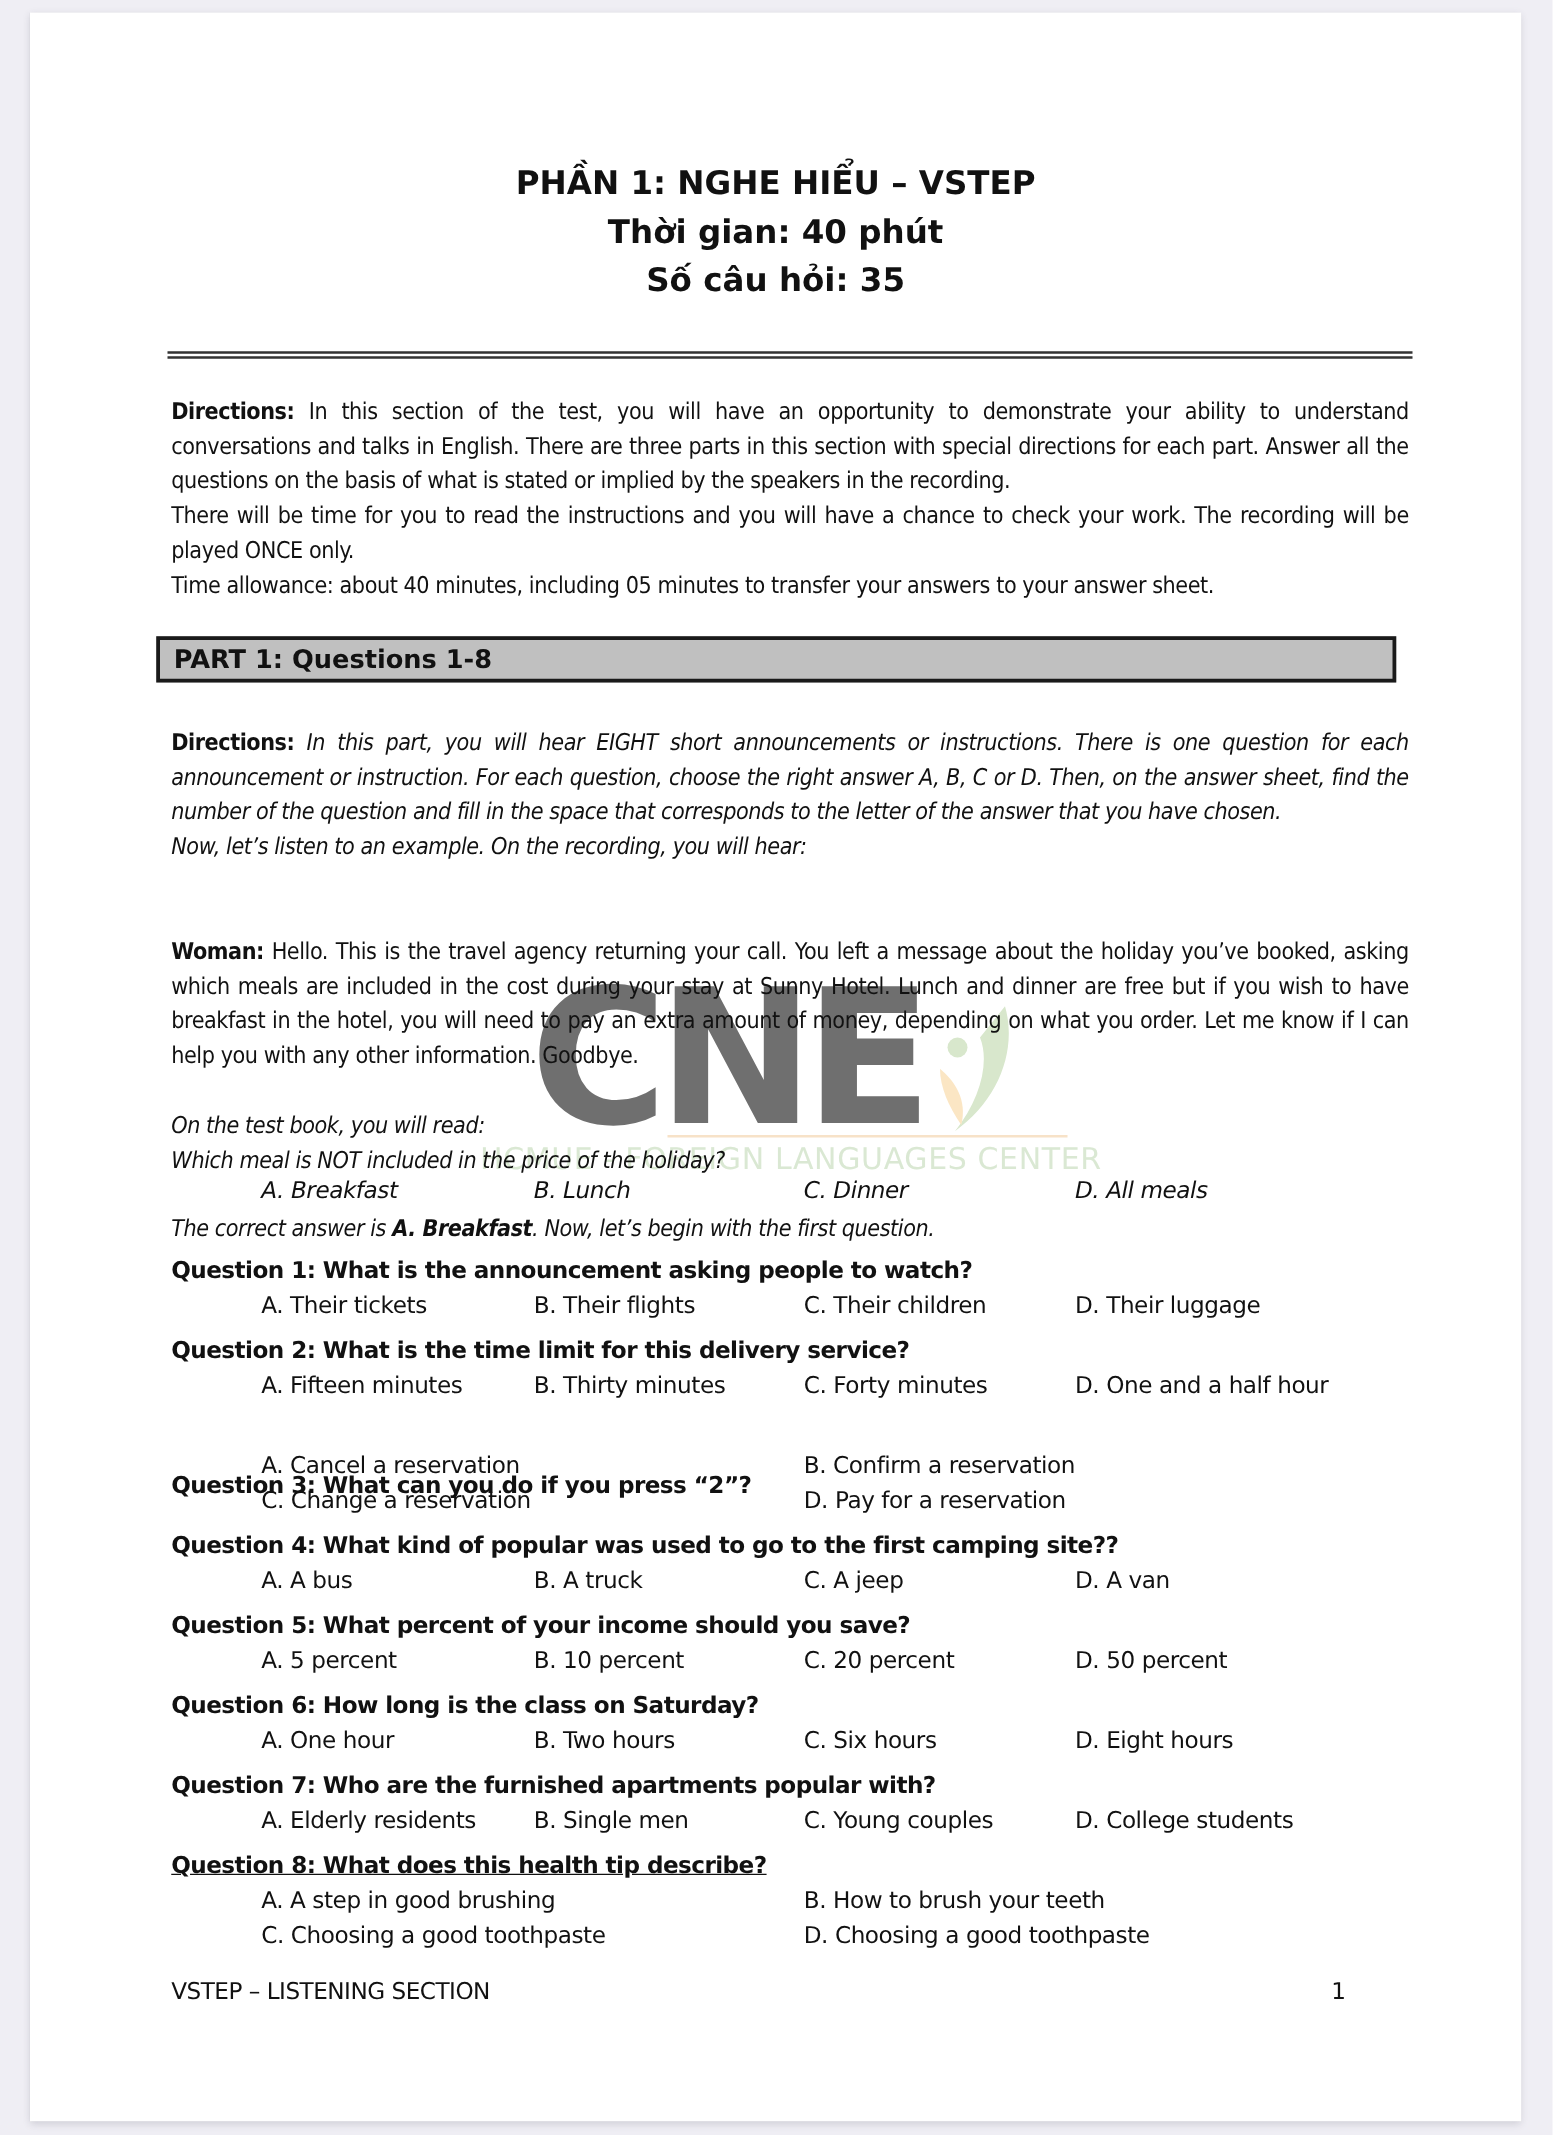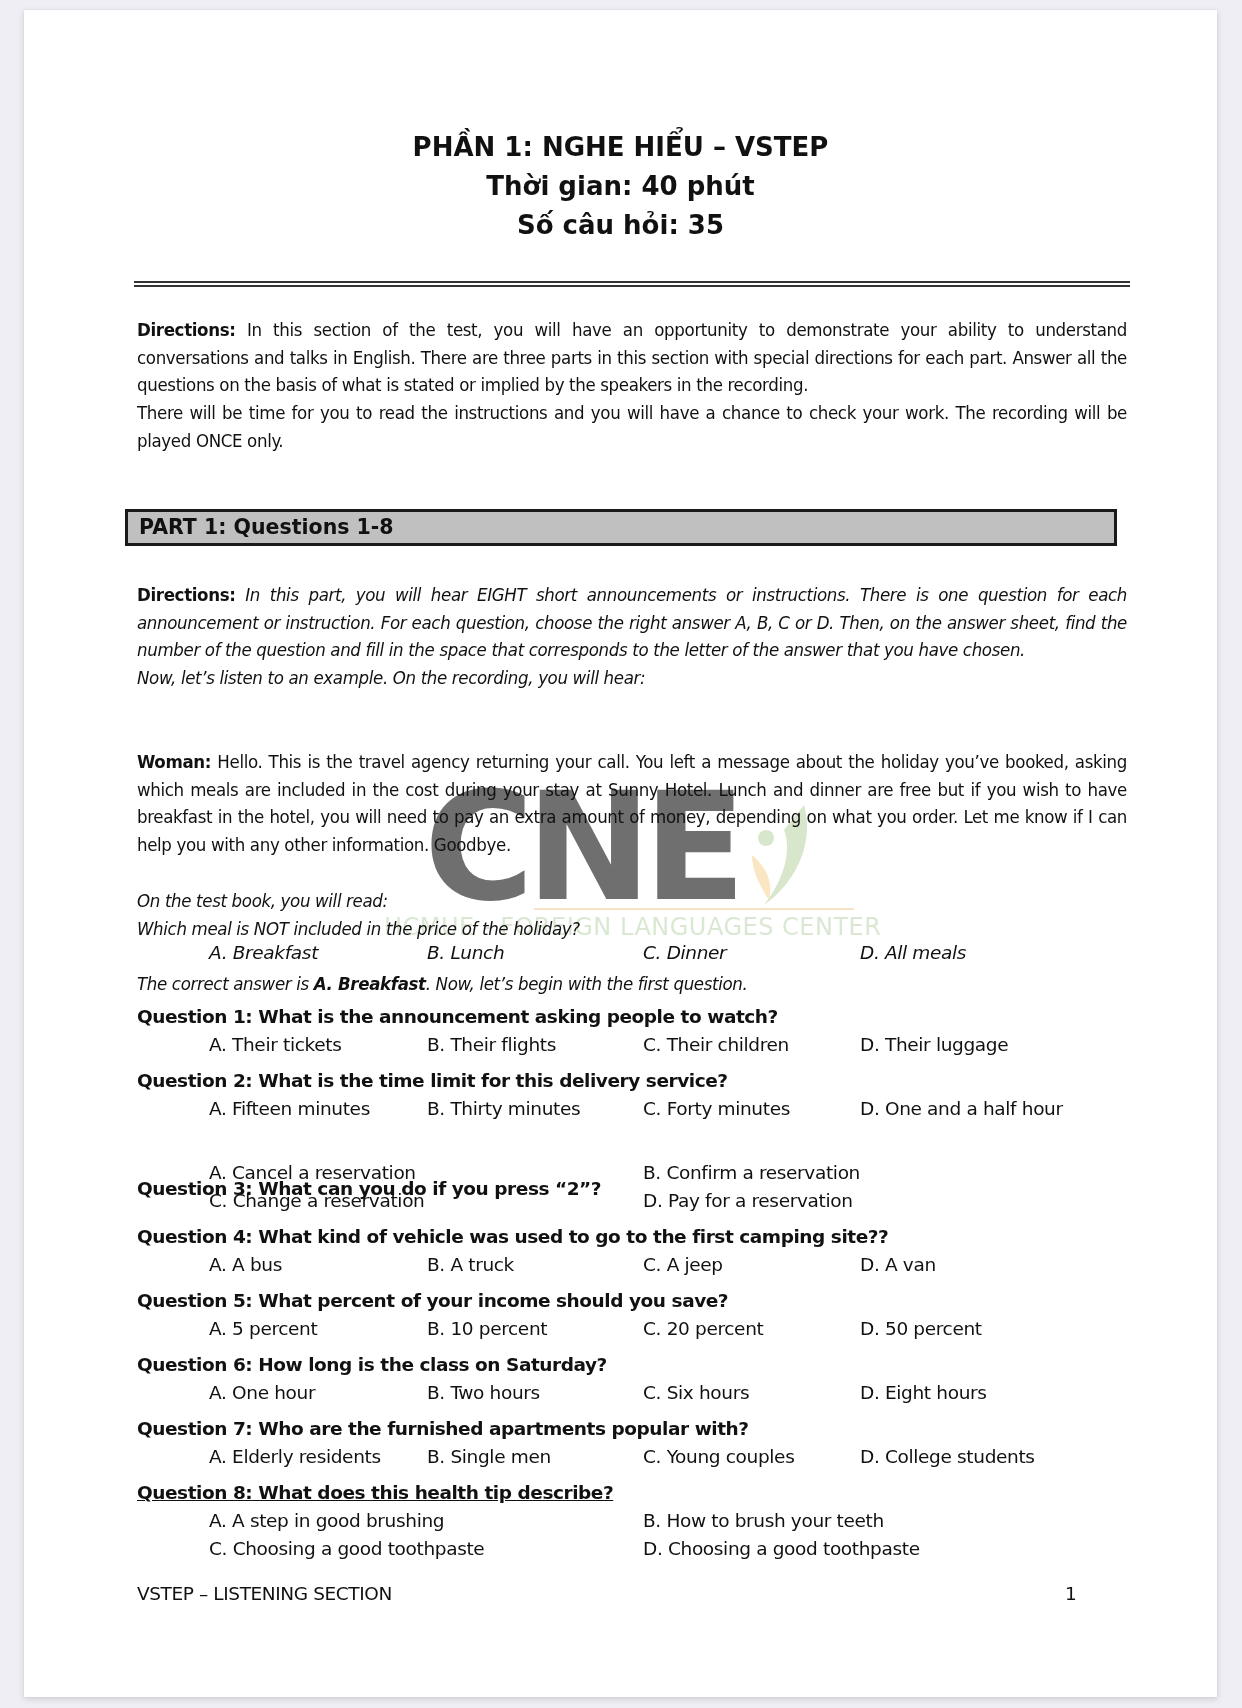--- a/index.html
+++ b/index.html
@@ -106,6 +106,7 @@
     <div class="para" style="top:306px;">
       <p><span class="lbl">Directions:</span><span> In this section of the test, you will have an opportunity to demonstrate your ability to understand conversations and talks in English. There are three parts in this section with special directions for each part. Answer all the questions on the basis of what is stated or implied by the speakers in the recording.</span></p>
       <p>There will be time for you to read the instructions and you will have a chance to check your work. The recording will be played ONCE only.</p>
+      <p>Time allowance: about 40 minutes, including 05 minutes to transfer your answers to your answer sheet.</p>
     </div>
 
     <div class="part-box">PART 1: Questions 1-8</div>

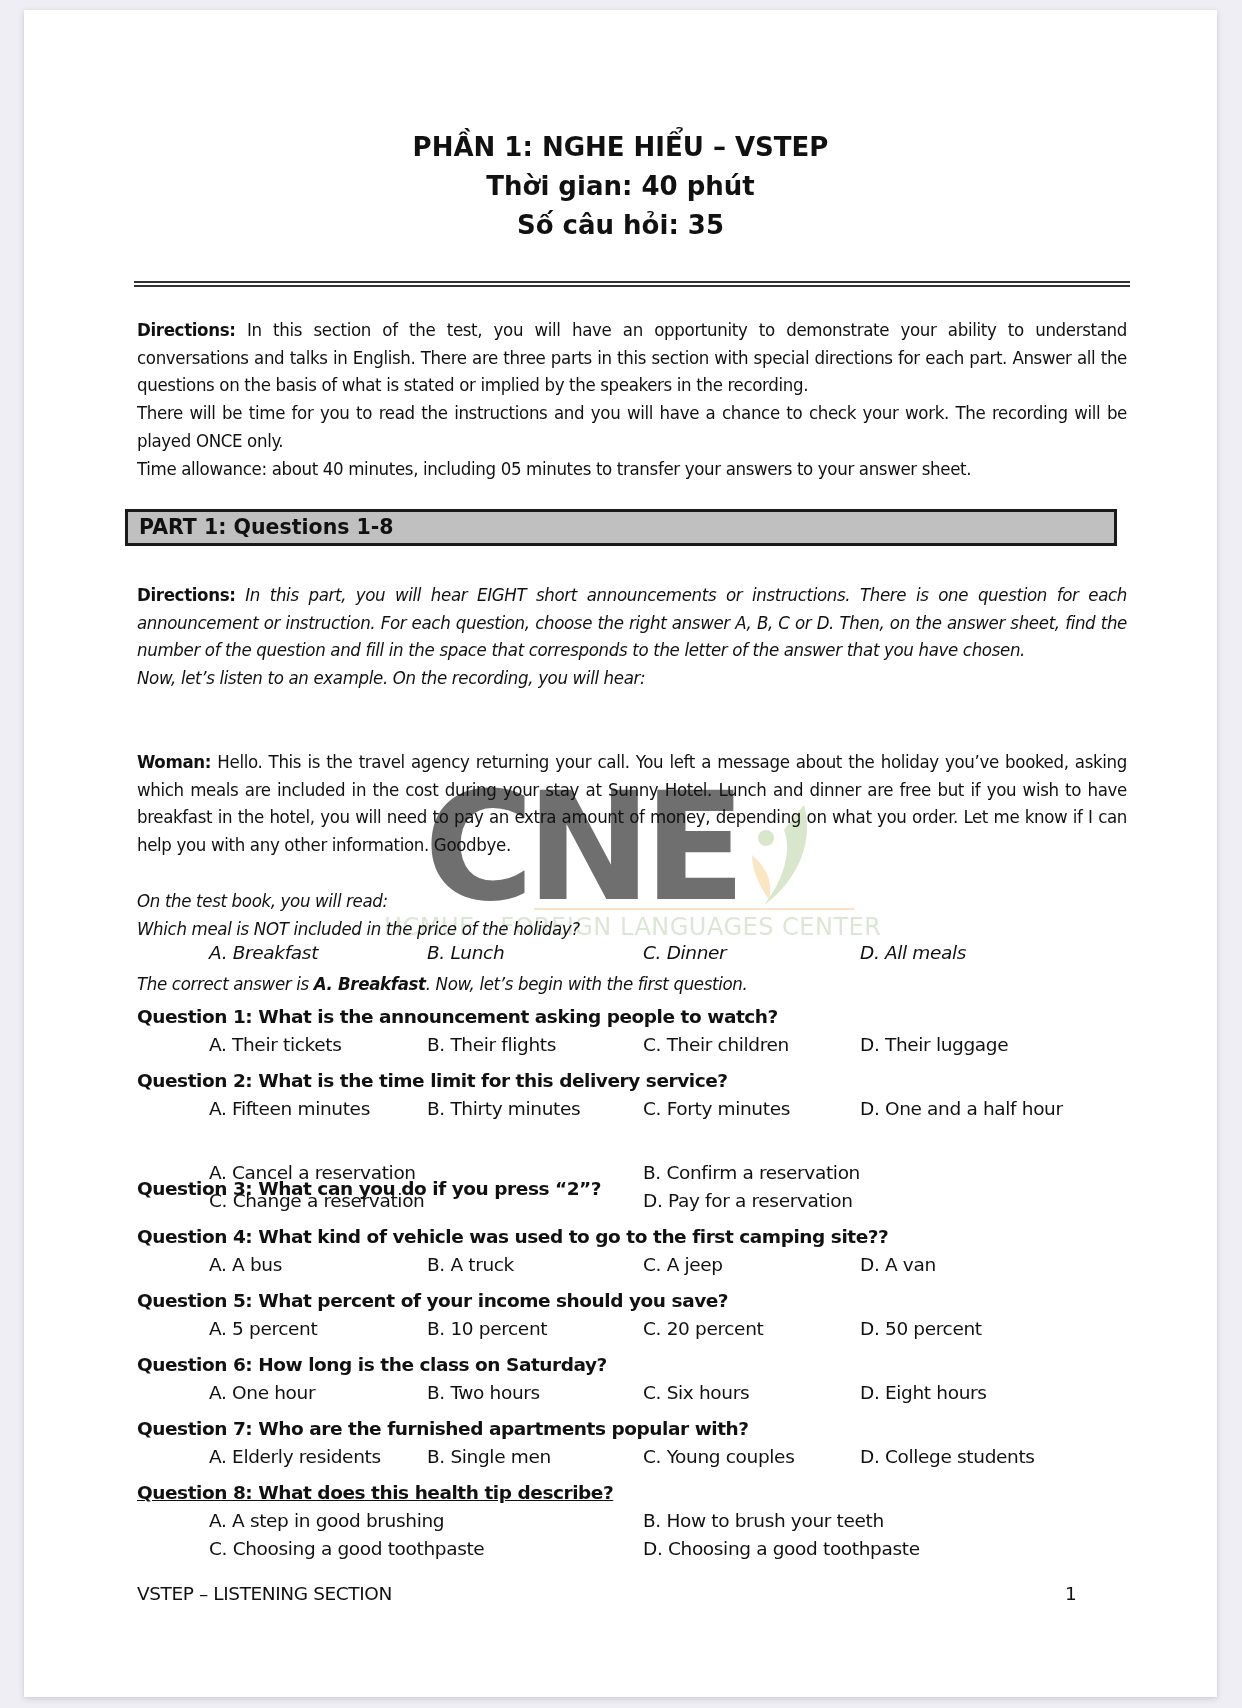--- a/index.html
+++ b/index.html
@@ -150,7 +150,7 @@
     <div class="opt" style="left:185px; top:1180px;">C. Change a reservation</div>
     <div class="opt" style="left:619px; top:1180px;">D. Pay for a reservation</div>
 
-    <div class="q" style="top:1216px;">Question 4: What kind of vehicle was used to go to the first camping site??</div>
+    <div class="q" style="top:1216px;">Question 4: What kind of popular was used to go to the first camping site??</div>
     <div class="opt" style="left:185px; top:1244px;">A. A bus</div>
     <div class="opt" style="left:403px; top:1244px;">B. A truck</div>
     <div class="opt" style="left:619px; top:1244px;">C. A jeep</div>

